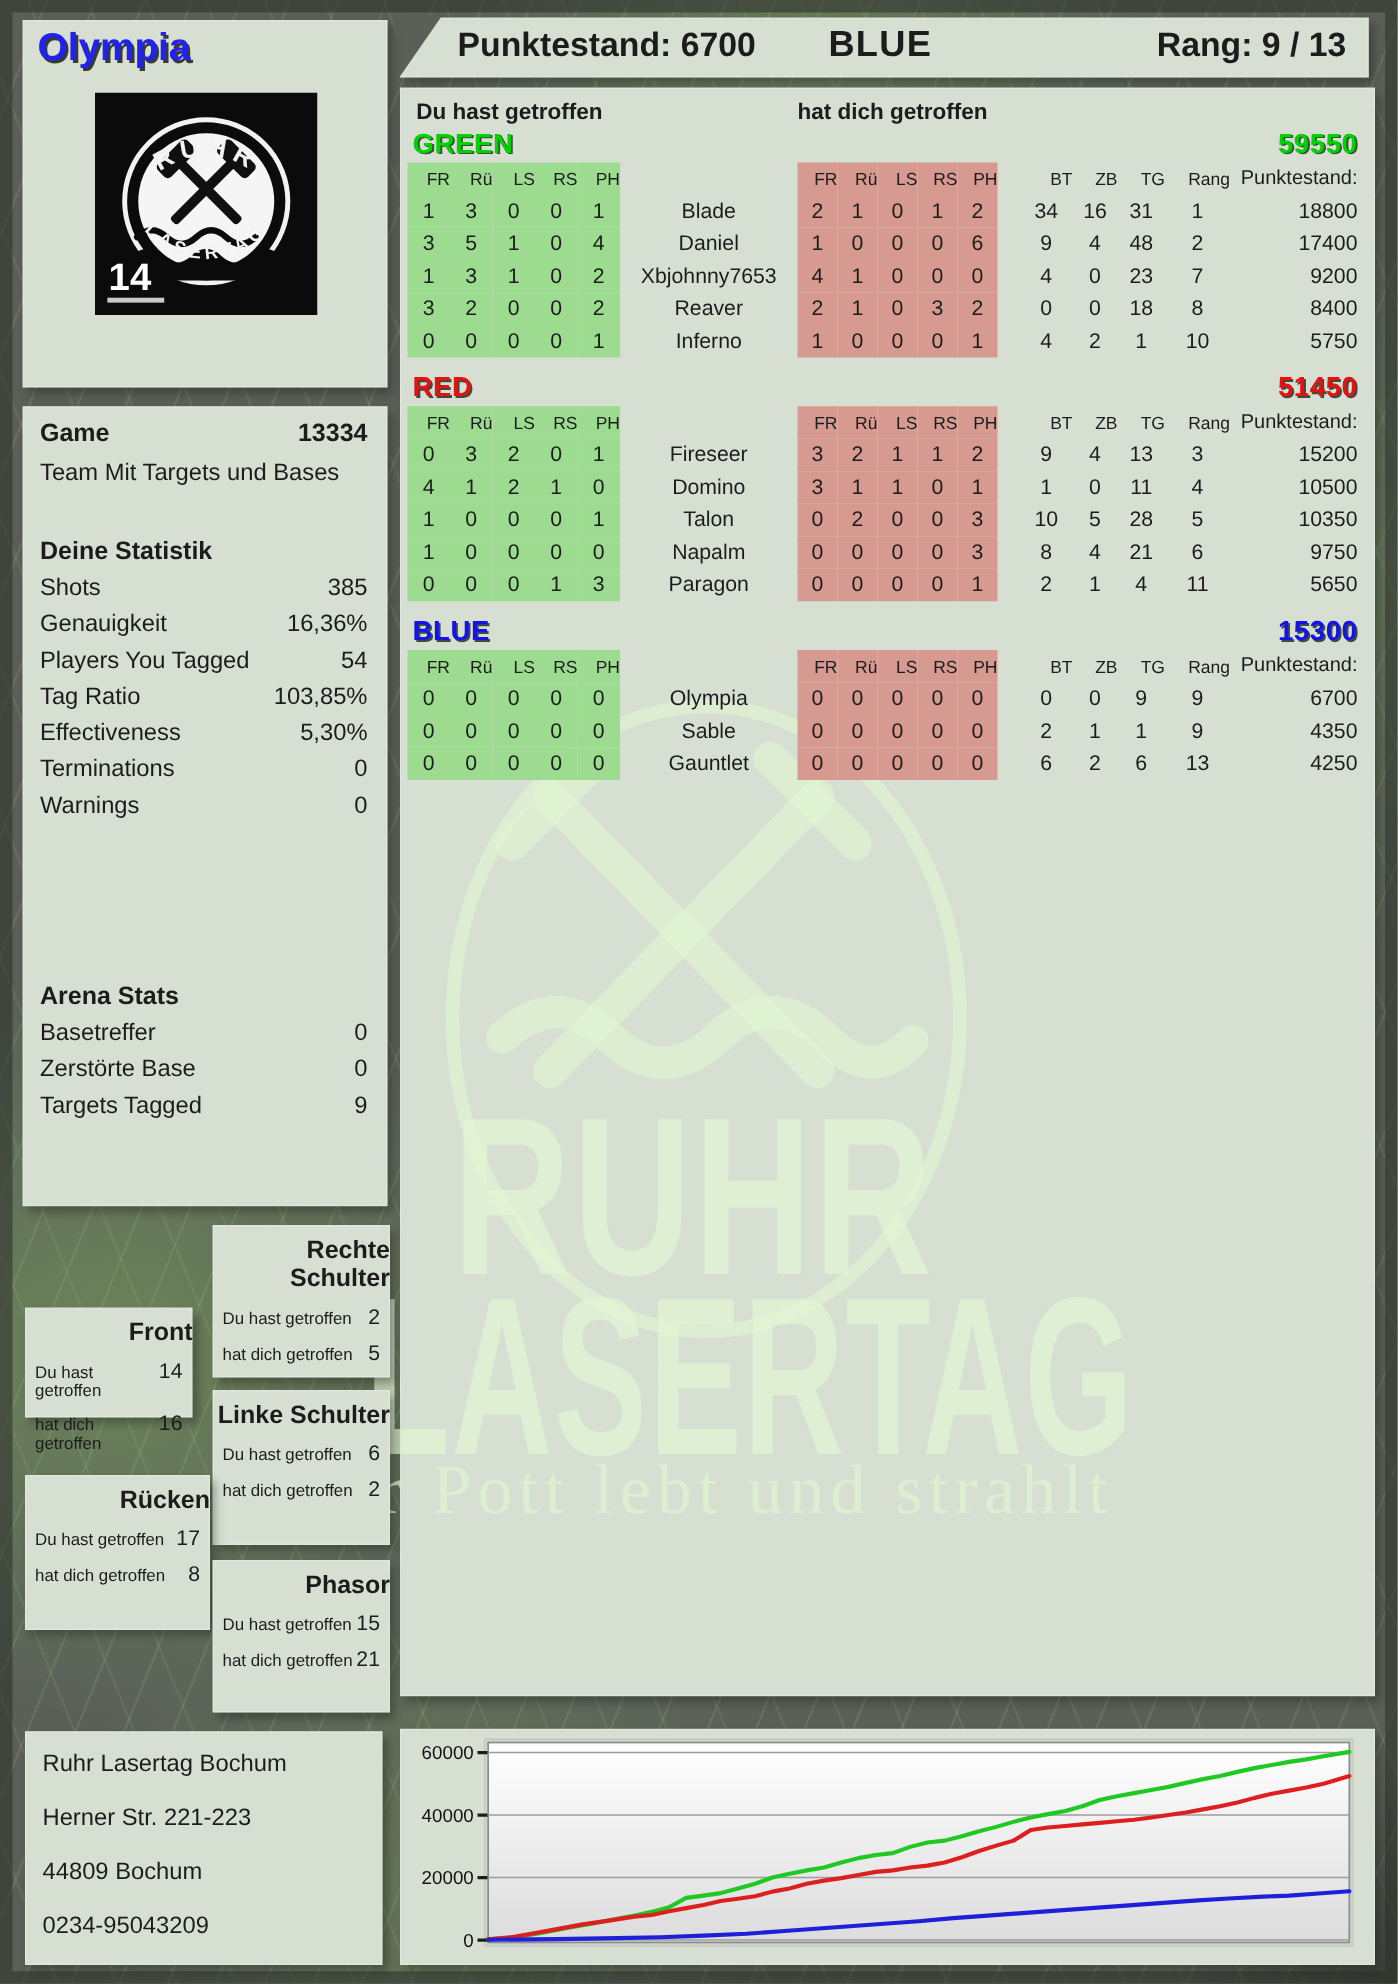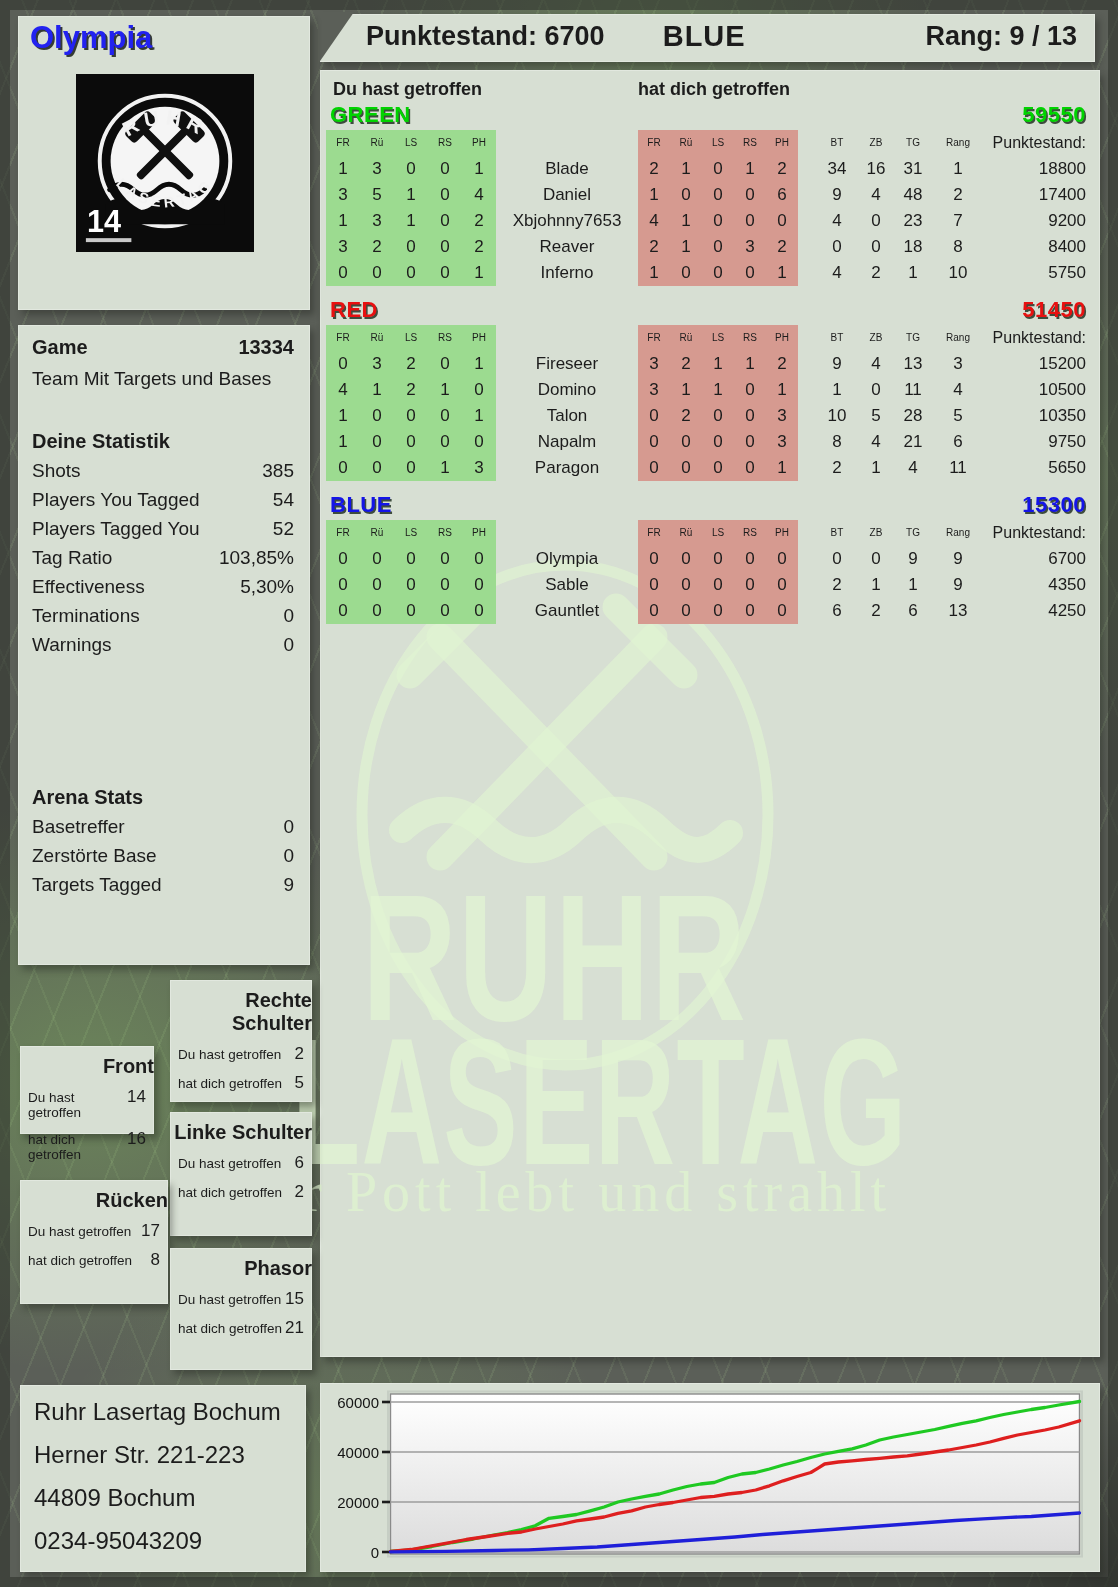--- a/index.html
+++ b/index.html
@@ -64,7 +64,7 @@
   .cell{height:26px; line-height:26px; font-size:17px; text-align:center; white-space:nowrap; overflow:visible;}
   .cell.you{background:#9cdb90;}
   .cell.them{background:#d69a90;}
-  .cell.hdr{font-size:10px;}
+  .cell.hdr{font-size:14px;text-align:right;}
   .cell.pts{text-align:right; padding-right:2px;}
   .cell.hdr.pts{font-size:16px;}
 

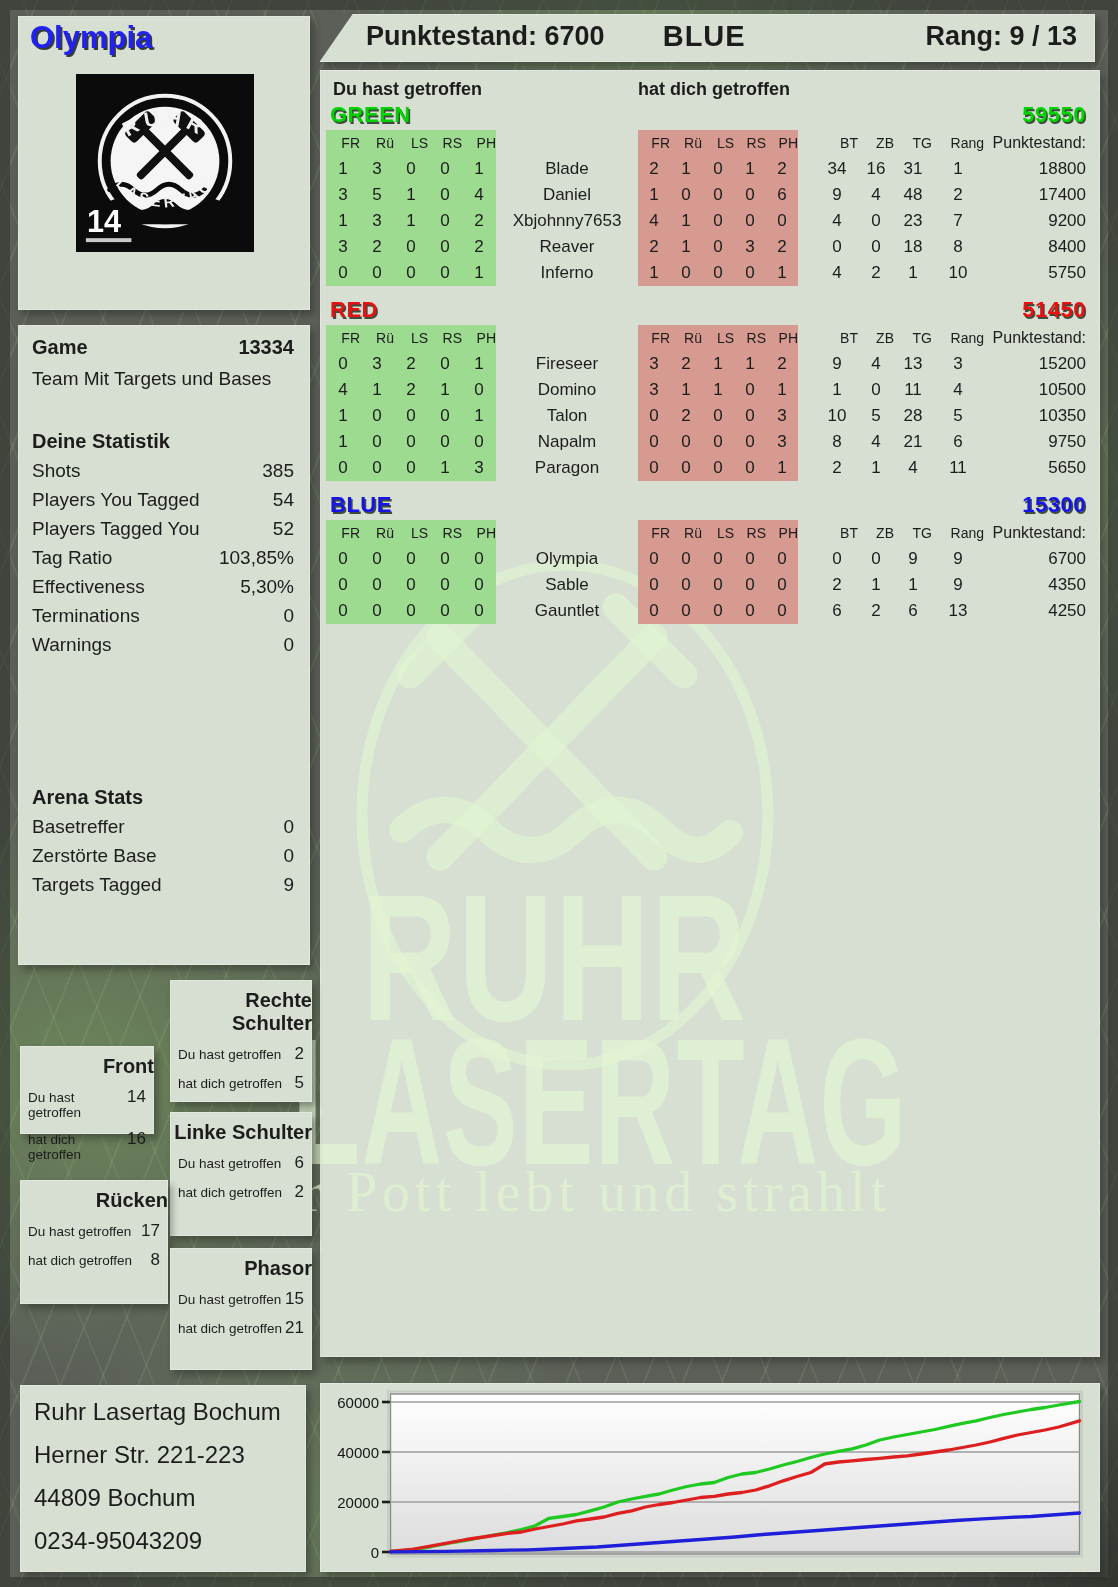--- a/index.html
+++ b/index.html
@@ -163,6 +163,10 @@
             <span>385</span>
           </div>
           <div class="side-row">
+            <span>Genauigkeit</span>
+            <span>16,36%</span>
+          </div>
+          <div class="side-row">
             <span>Players You Tagged</span>
             <span>54</span>
           </div>

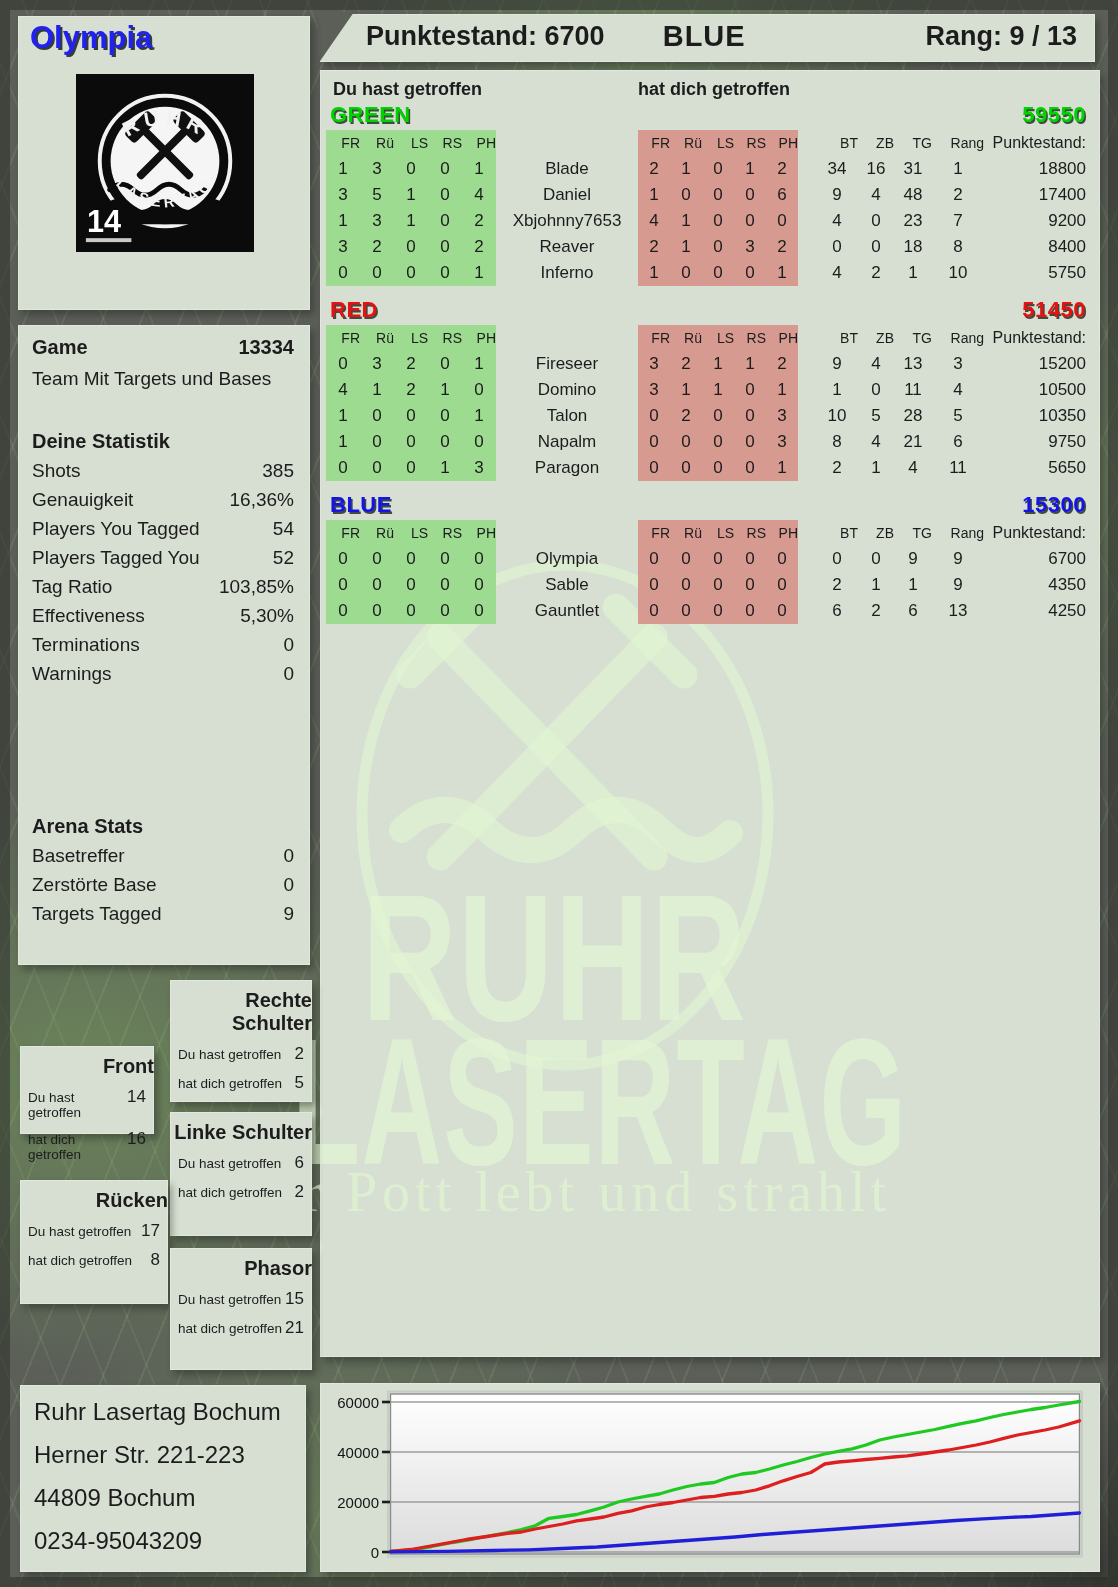--- a/index.html
+++ b/index.html
@@ -171,10 +171,6 @@
             <span>54</span>
           </div>
           <div class="side-row">
-            <span>Players Tagged You</span>
-            <span>52</span>
-          </div>
-          <div class="side-row">
             <span>Tag Ratio</span>
             <span>103,85%</span>
           </div>

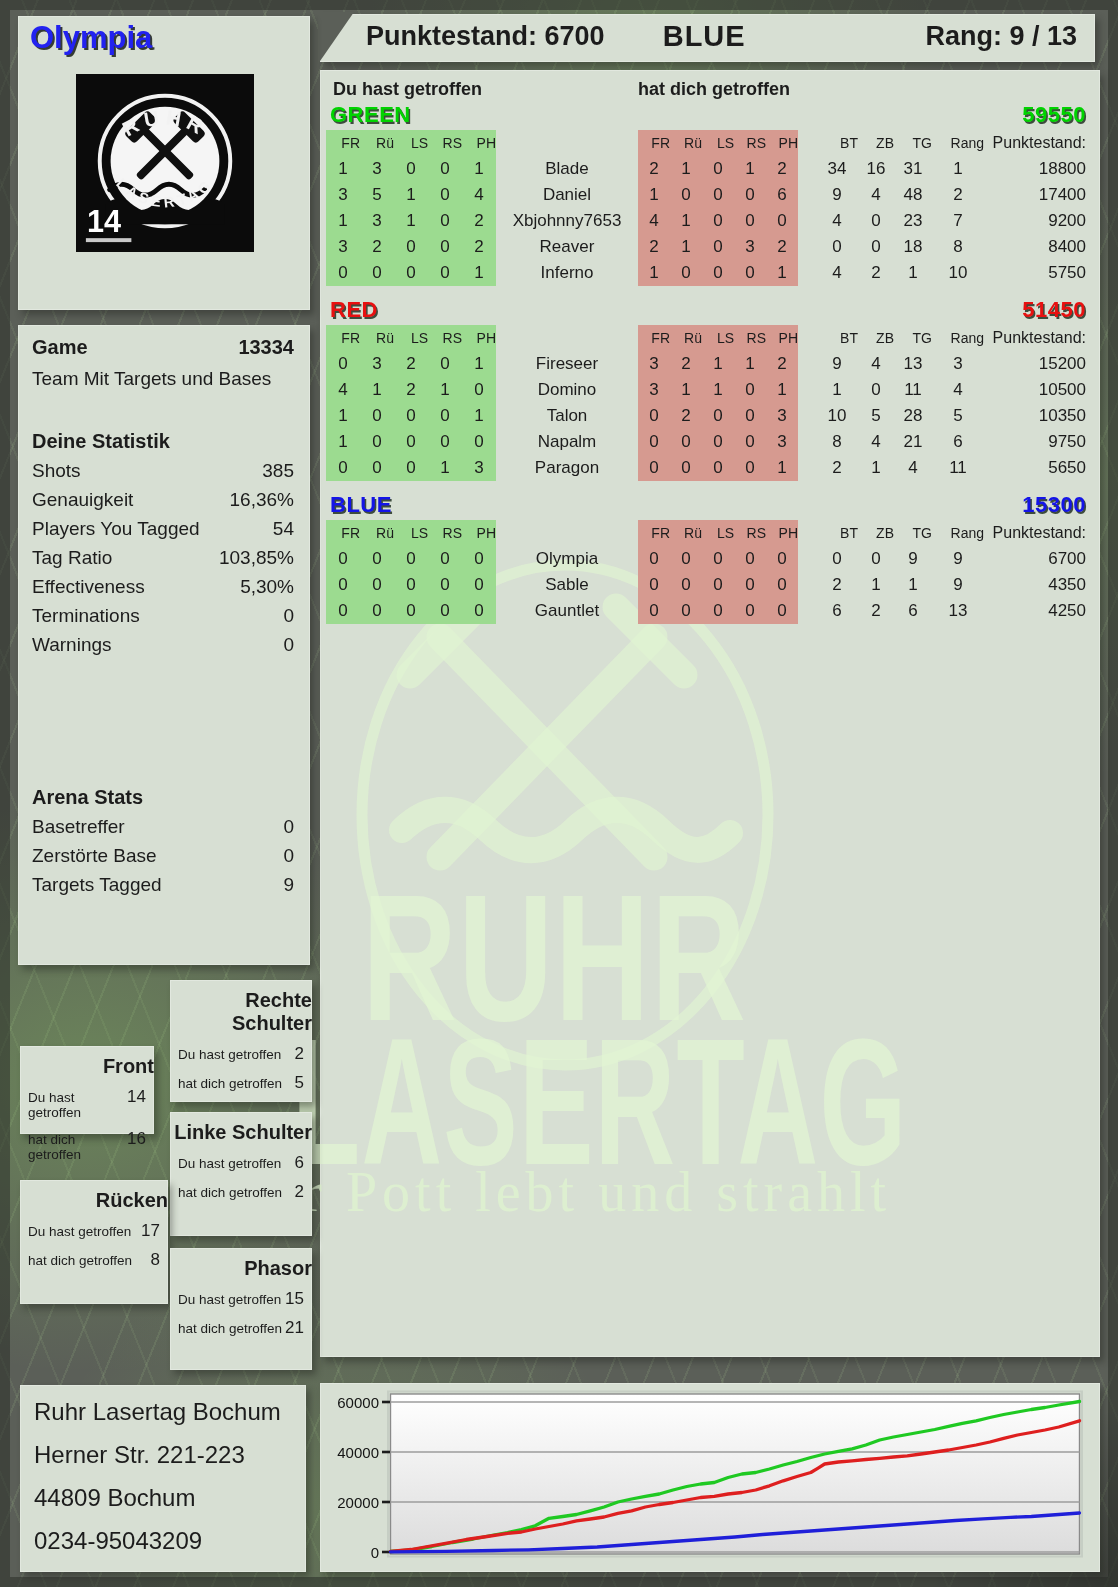--- a/index.html
+++ b/index.html
@@ -82,7 +82,7 @@
 
   
   #address-panel{left:20px; top:1385px; width:286px; height:187px; z-index:3;}
-  #address-panel p{margin:0; padding:0 0 0 14px; font-size:24px; line-height:43px;}
+  #address-panel p{margin:0; padding:0 0 0 14px; font-size:19px; line-height:43px;}
   #address-panel p:first-child{margin-top:5px;}
 
   

